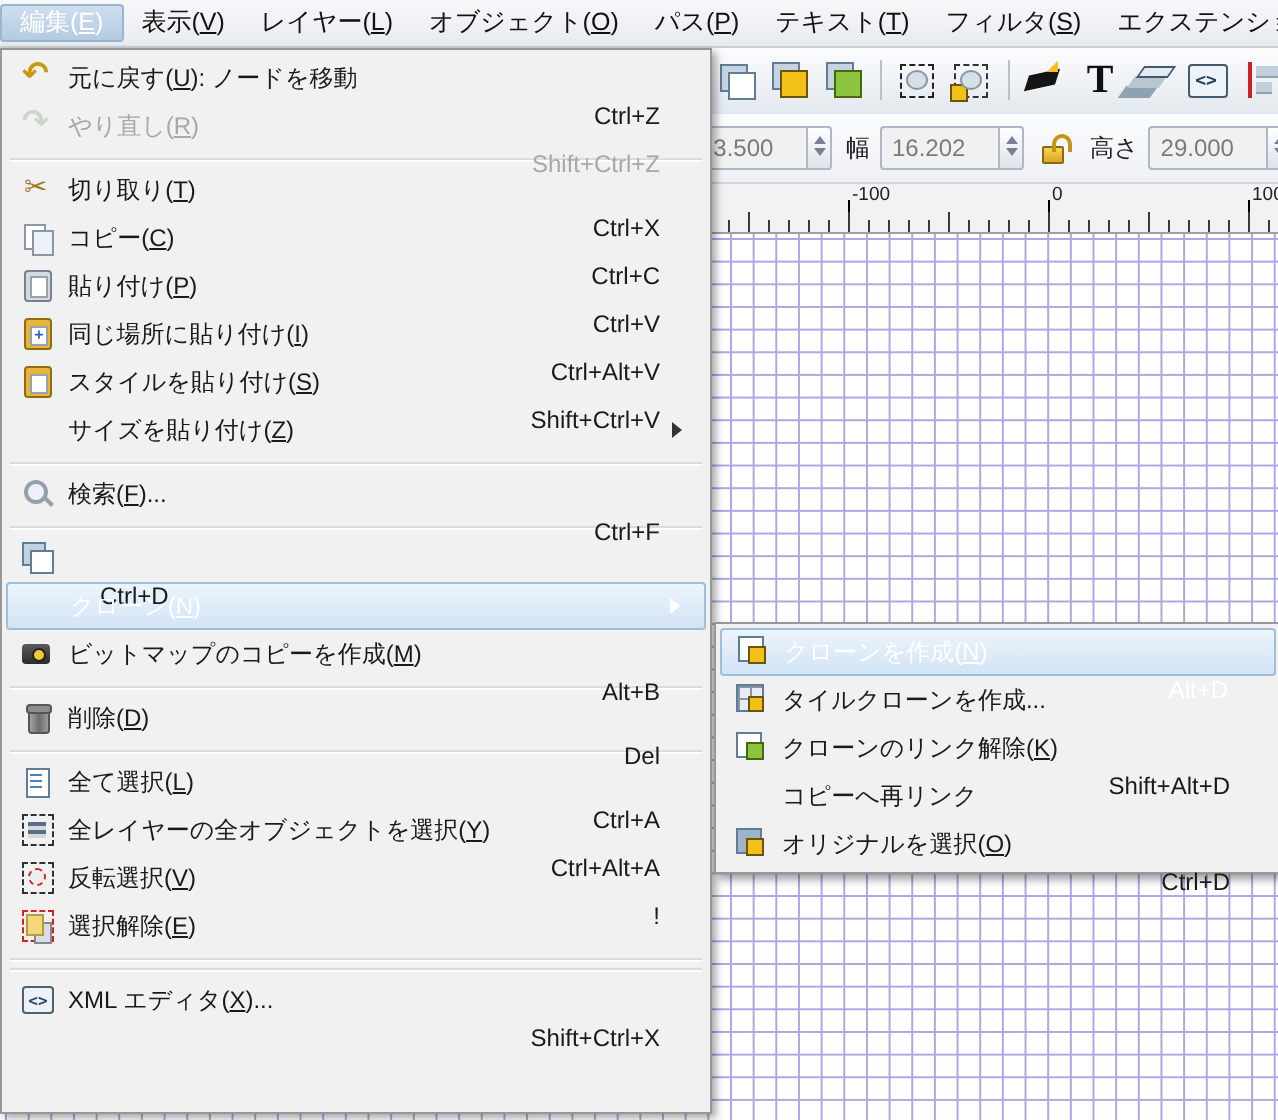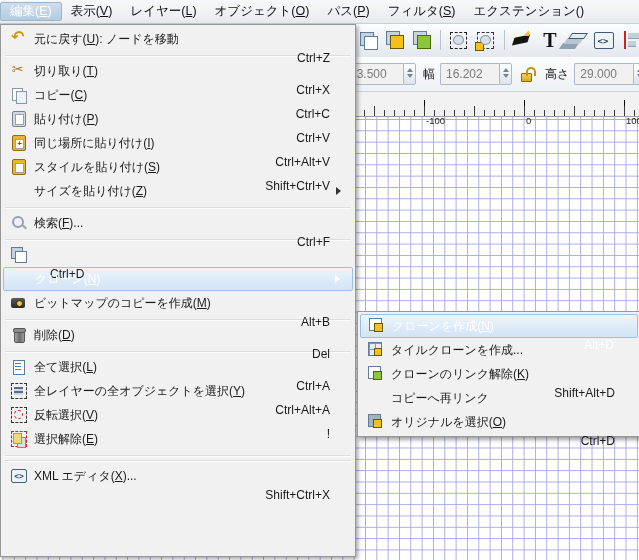--- a/index.html
+++ b/index.html
@@ -168,6 +168,9 @@
         <span>パス(<u>P</u>)</span>
       </div>
       <div class="mb-item">
+        <span>テキスト(<u>T</u>)</span>
+      </div>
+      <div class="mb-item">
         <span>フィルタ(<u>S</u>)</span>
       </div>
       <div class="mb-item">

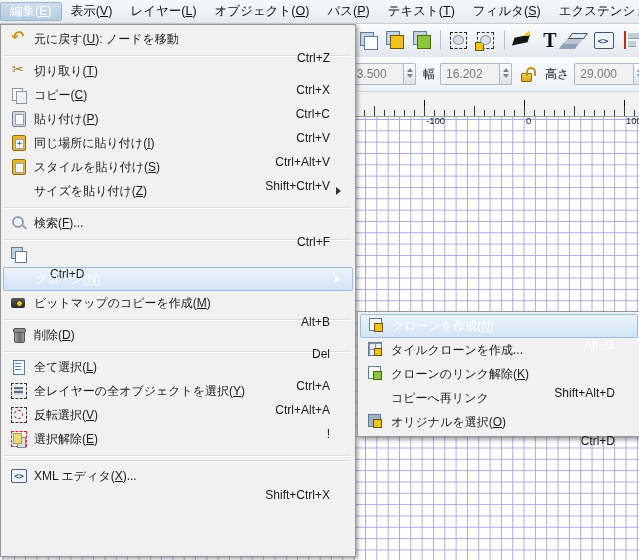--- a/index.html
+++ b/index.html
@@ -256,6 +256,12 @@
         <span class="sc">Ctrl+Z</span>
         <span class="arr" style="visibility: hidden;"></span>
       </div>
+      <div class="mi disabled">
+        <span class="mi-ic ic-redo"></span>
+        <span class="lbl">やり直し(<u>R</u>)</span>
+        <span class="sc">Shift+Ctrl+Z</span>
+        <span class="arr" style="visibility: hidden;"></span>
+      </div>
       <div class="msep"></div>
       <div class="mi">
         <span class="mi-ic ic-cut"></span>

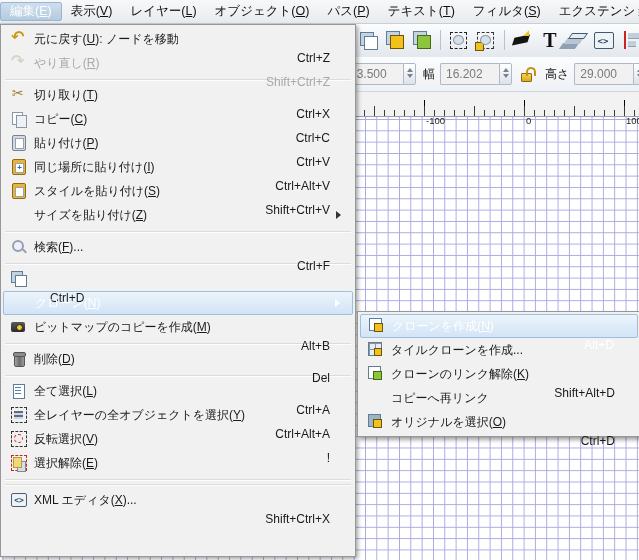--- a/index.html
+++ b/index.html
@@ -70,7 +70,7 @@
     background-size:100% 6px,100% 10px,100% 16px;
     background-position:4px bottom,24px bottom,24px bottom;
     background-repeat:repeat-x;}
-  .rlabel{position:absolute;top:1px;font-size:9.5px;color:#222;margin-top:23px;}
+  .rlabel{position:absolute;top:1px;font-size:9.5px;color:#222;}
 
   
   .canvas{position:absolute;left:0;top:116px;right:0;bottom:0;background:#fff;

